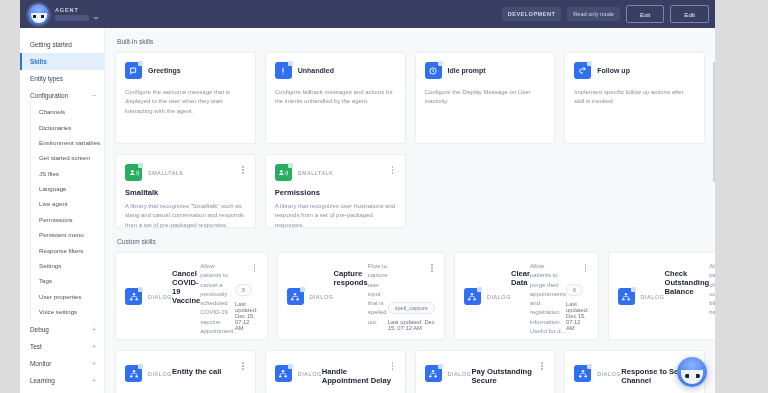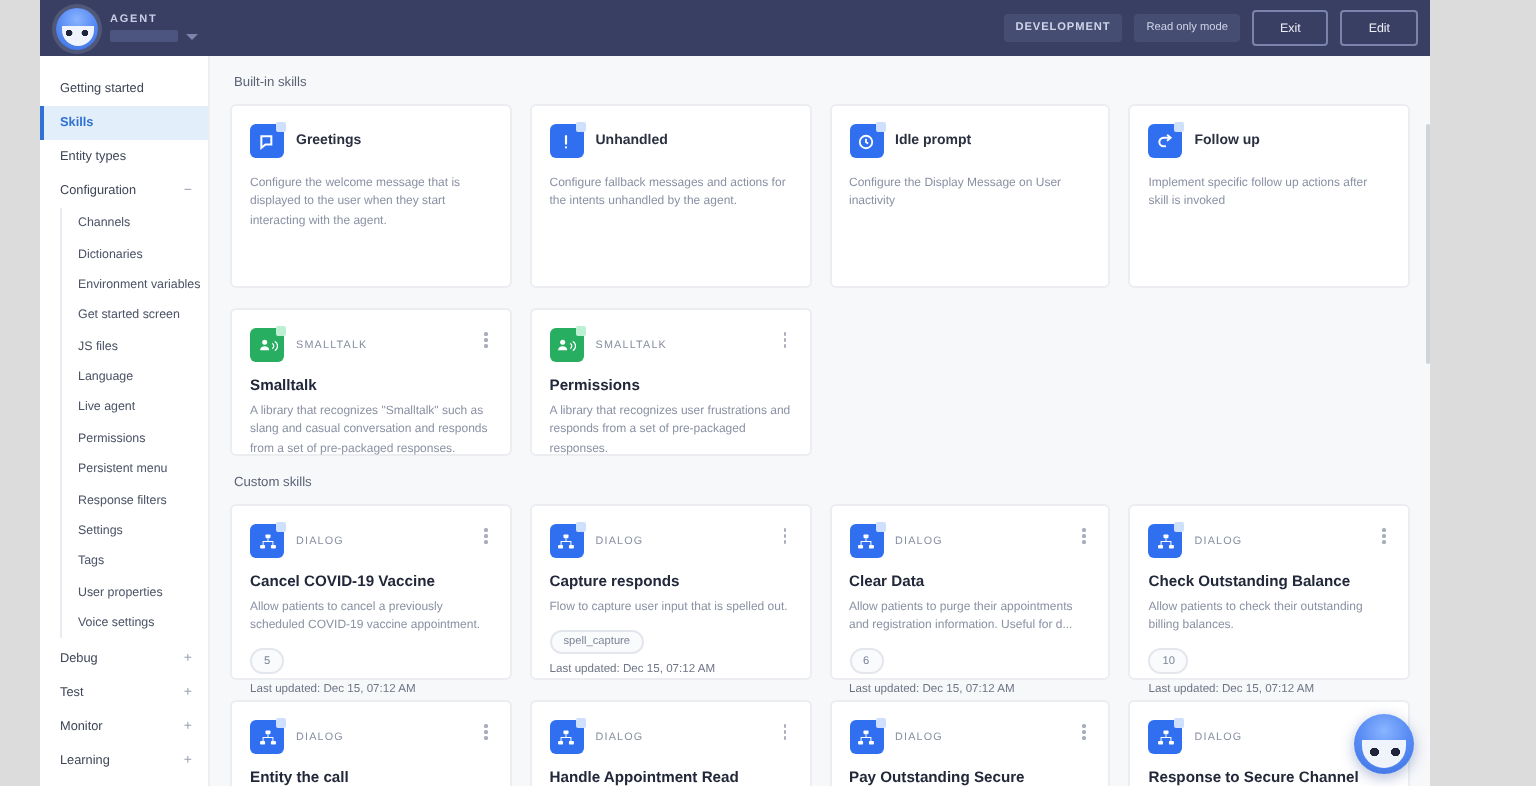--- a/index.html
+++ b/index.html
@@ -138,7 +138,7 @@
   }
   .card.builtin { height: 92px; }
   .card.lib { height: 74px; }
-  .card.custom { height: 88px; display: flex; flex-direction: column; }
+  .card.custom { height: 88px; display: flex; flex-direction: row; }
   .card.custom.clipped { height: 46px; overflow: hidden; }
 
   .card-head { display: flex; align-items: center; gap: 6px; }

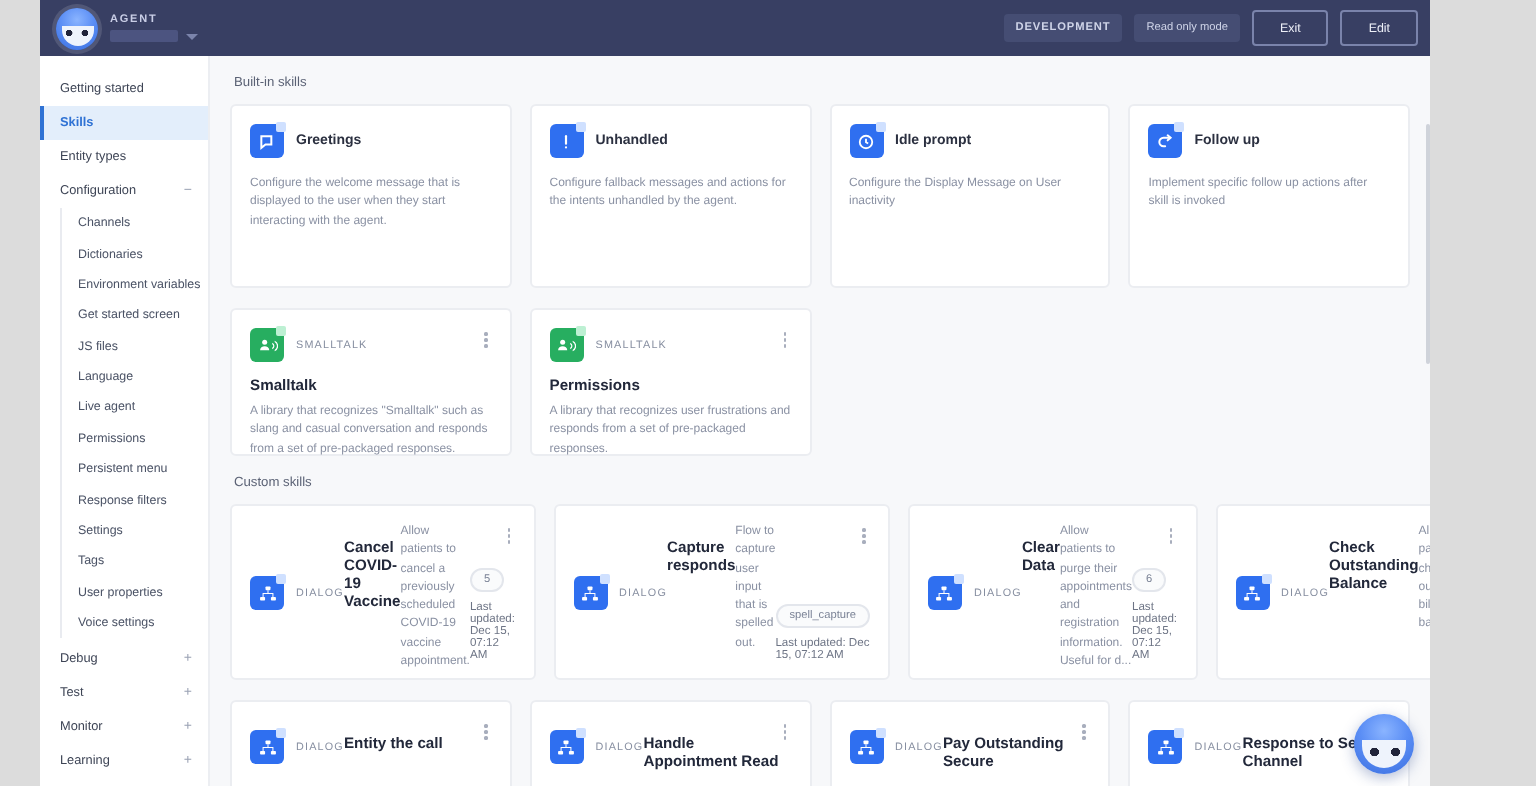--- a/index.html
+++ b/index.html
@@ -536,7 +536,7 @@
             </div>
             <div class="type-label">DIALOG</div>
           </div>
-          <div class="card-title-block">Handle Appointment Read</div>
+          <div class="card-title-block">Handle Appointment Delay</div>
 
         </div>
 

